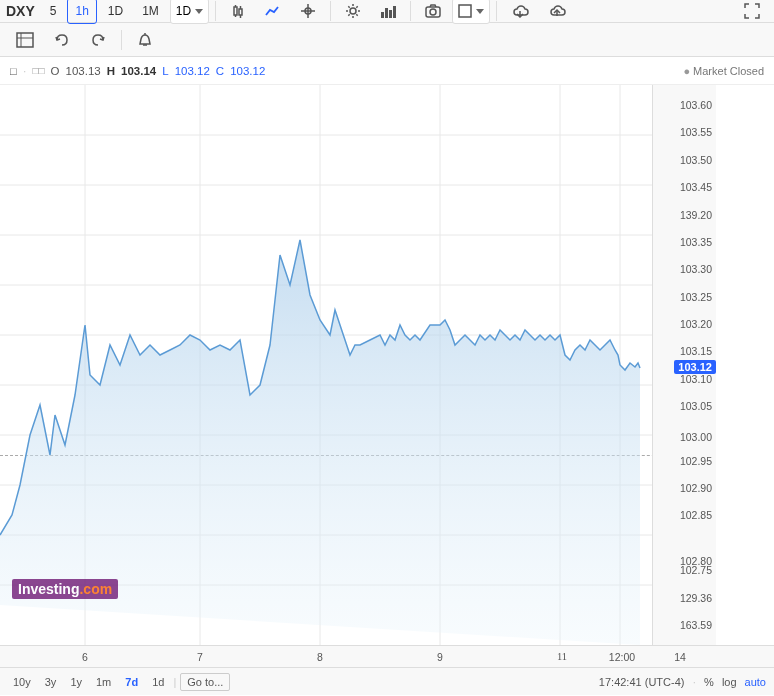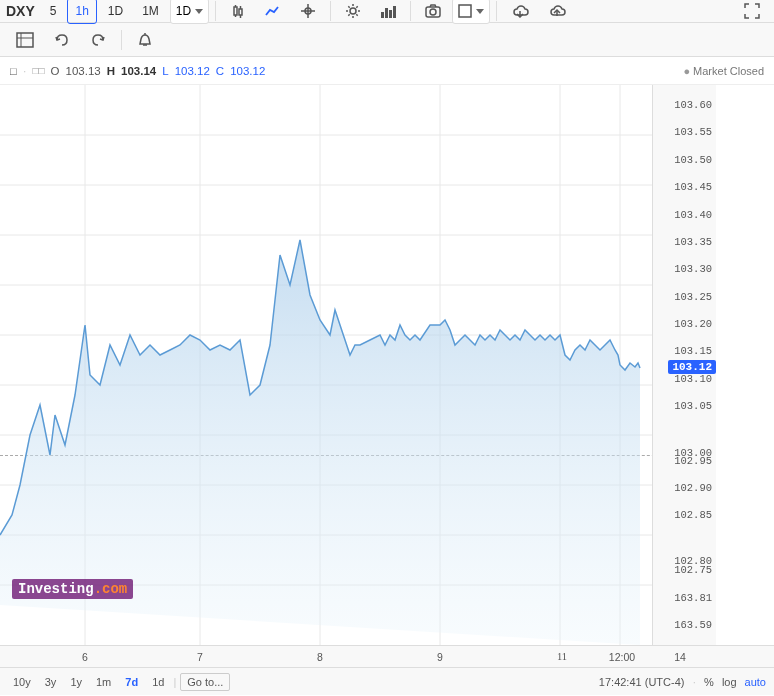--- a/index.html
+++ b/index.html
@@ -114,7 +114,6 @@
       height: 560px;
       background: #fff;
       overflow: hidden;
-      font-family: Liberation Mono, monospace;
     }
 
     .chart-svg {

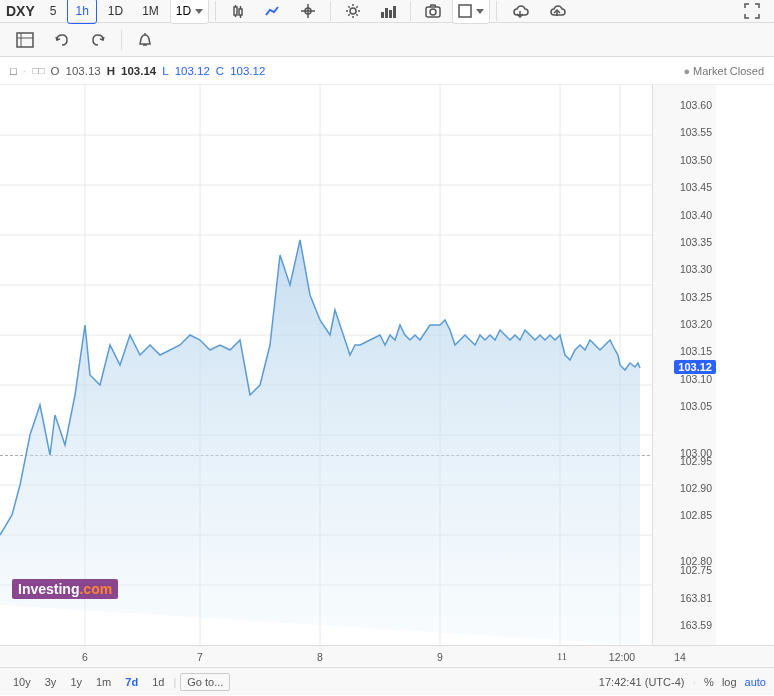--- a/index.html
+++ b/index.html
@@ -623,7 +623,7 @@
     <span class="y-label" style="top: 47px;">103.55</span>
     <span class="y-label" style="top: 75px;">103.50</span>
     <span class="y-label" style="top: 102px;">103.45</span>
-    <span class="y-label" style="top: 130px;">103.40</span>
+    <span class="y-label" style="top: 130px;">139.20</span>
     <span class="y-label" style="top: 157px;">103.35</span>
     <span class="y-label" style="top: 184px;">103.30</span>
     <span class="y-label" style="top: 212px;">103.25</span>

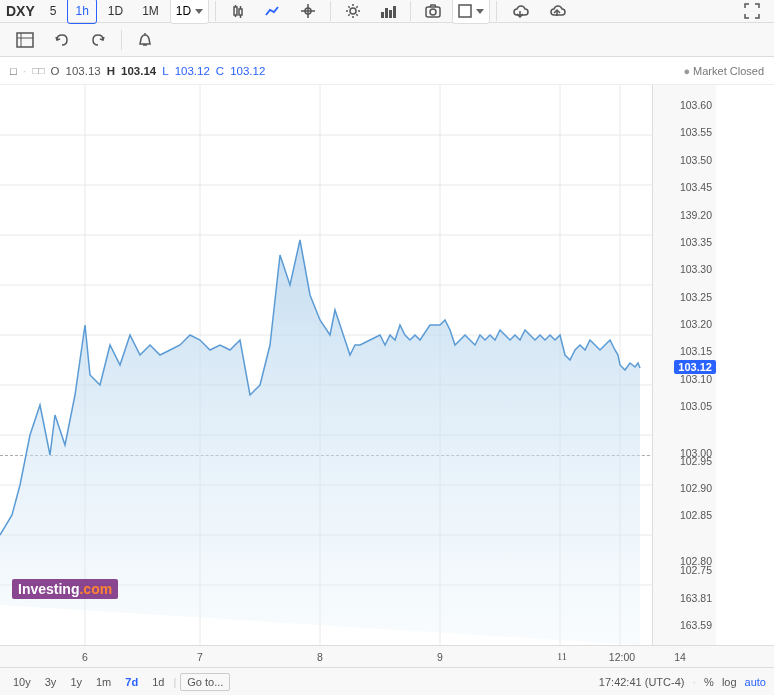--- a/index.html
+++ b/index.html
@@ -632,7 +632,7 @@
     <div class="price-badge" style="top: 275px;">103.12</div>
     <span class="y-label" style="top: 294px;">103.10</span>
     <span class="y-label" style="top: 321px;">103.05</span>
-    <span class="y-label" style="top: 368px;">103.00</span>
+    <span class="y-label" style="top: 352px;">103.00</span>
     <span class="y-label" style="top: 376px;">102.95</span>
     <span class="y-label" style="top: 403px;">102.90</span>
     <span class="y-label" style="top: 430px;">102.85</span>

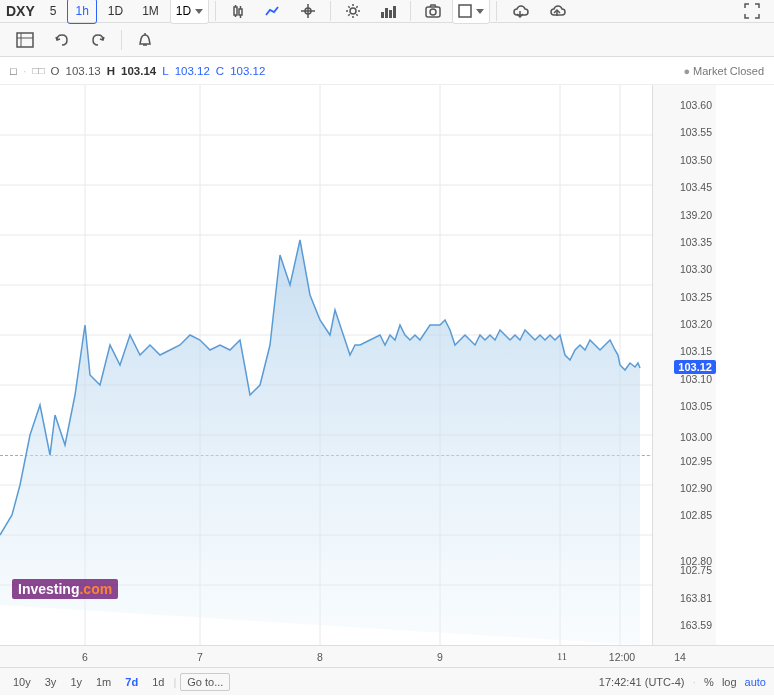--- a/index.html
+++ b/index.html
@@ -638,7 +638,7 @@
     <span class="y-label" style="top: 430px;">102.85</span>
     <span class="y-label" style="top: 476px;">102.80</span>
     <span class="y-label" style="top: 485px;">102.75</span>
-    <span class="y-label" style="top: 513px;">163.81</span>
+    <span class="y-label" style="top: 513px;">129.36</span>
     <span class="y-label" style="top: 540px;">163.59</span>
   </div>
 

